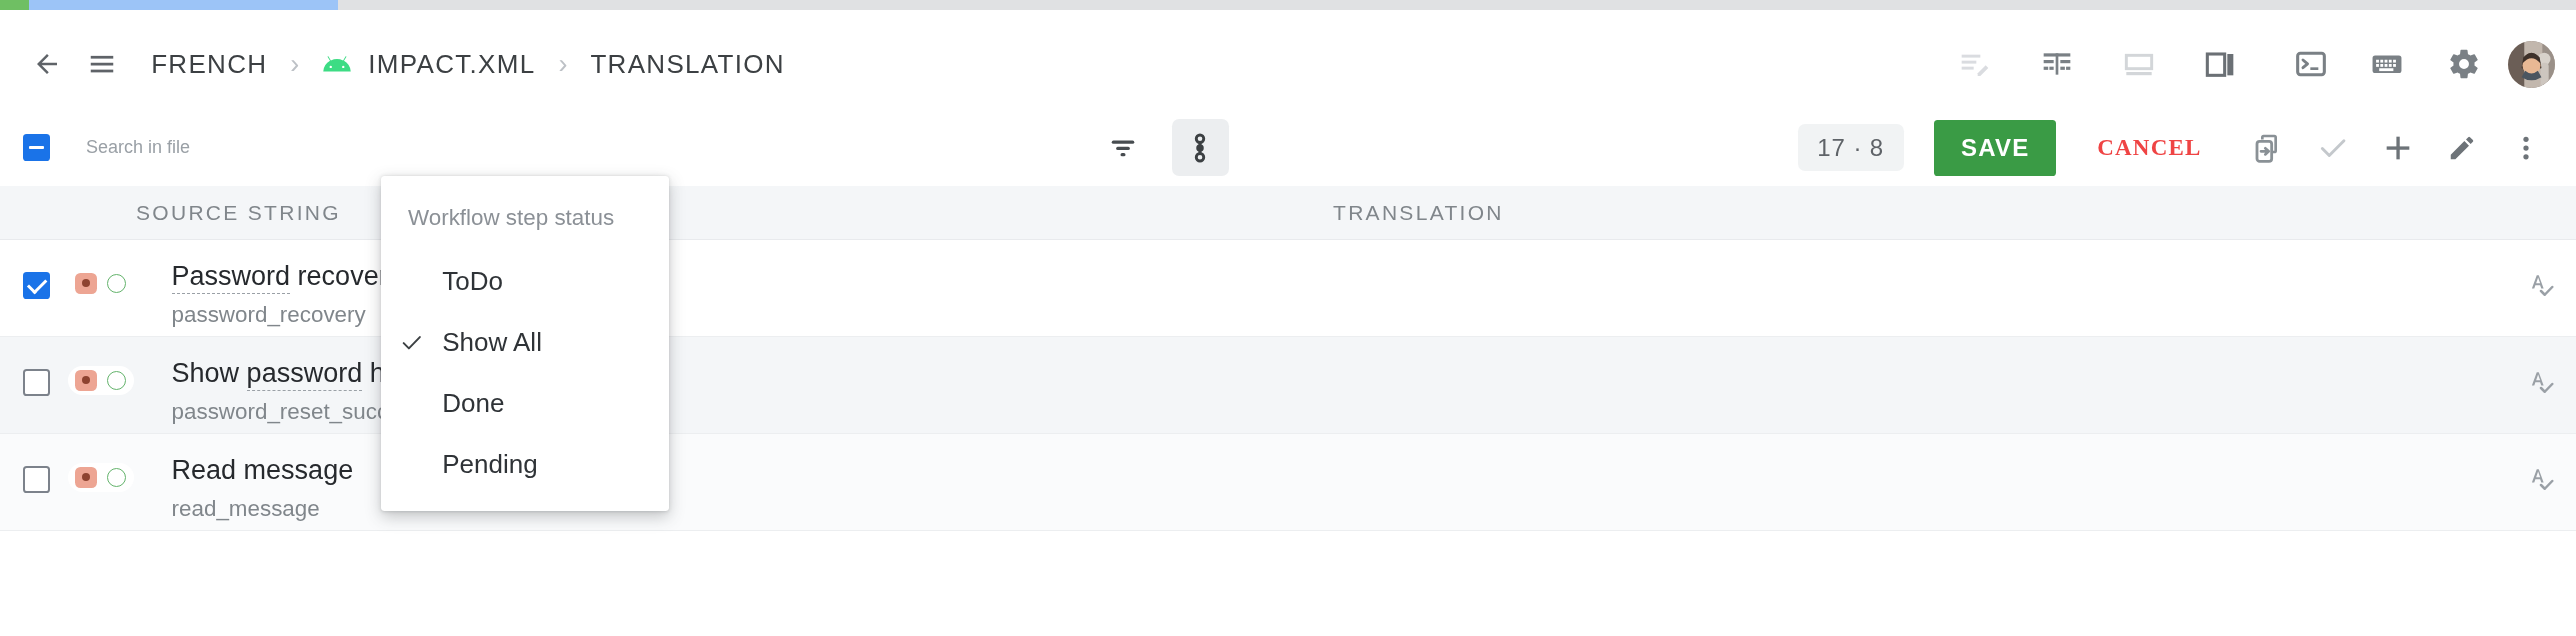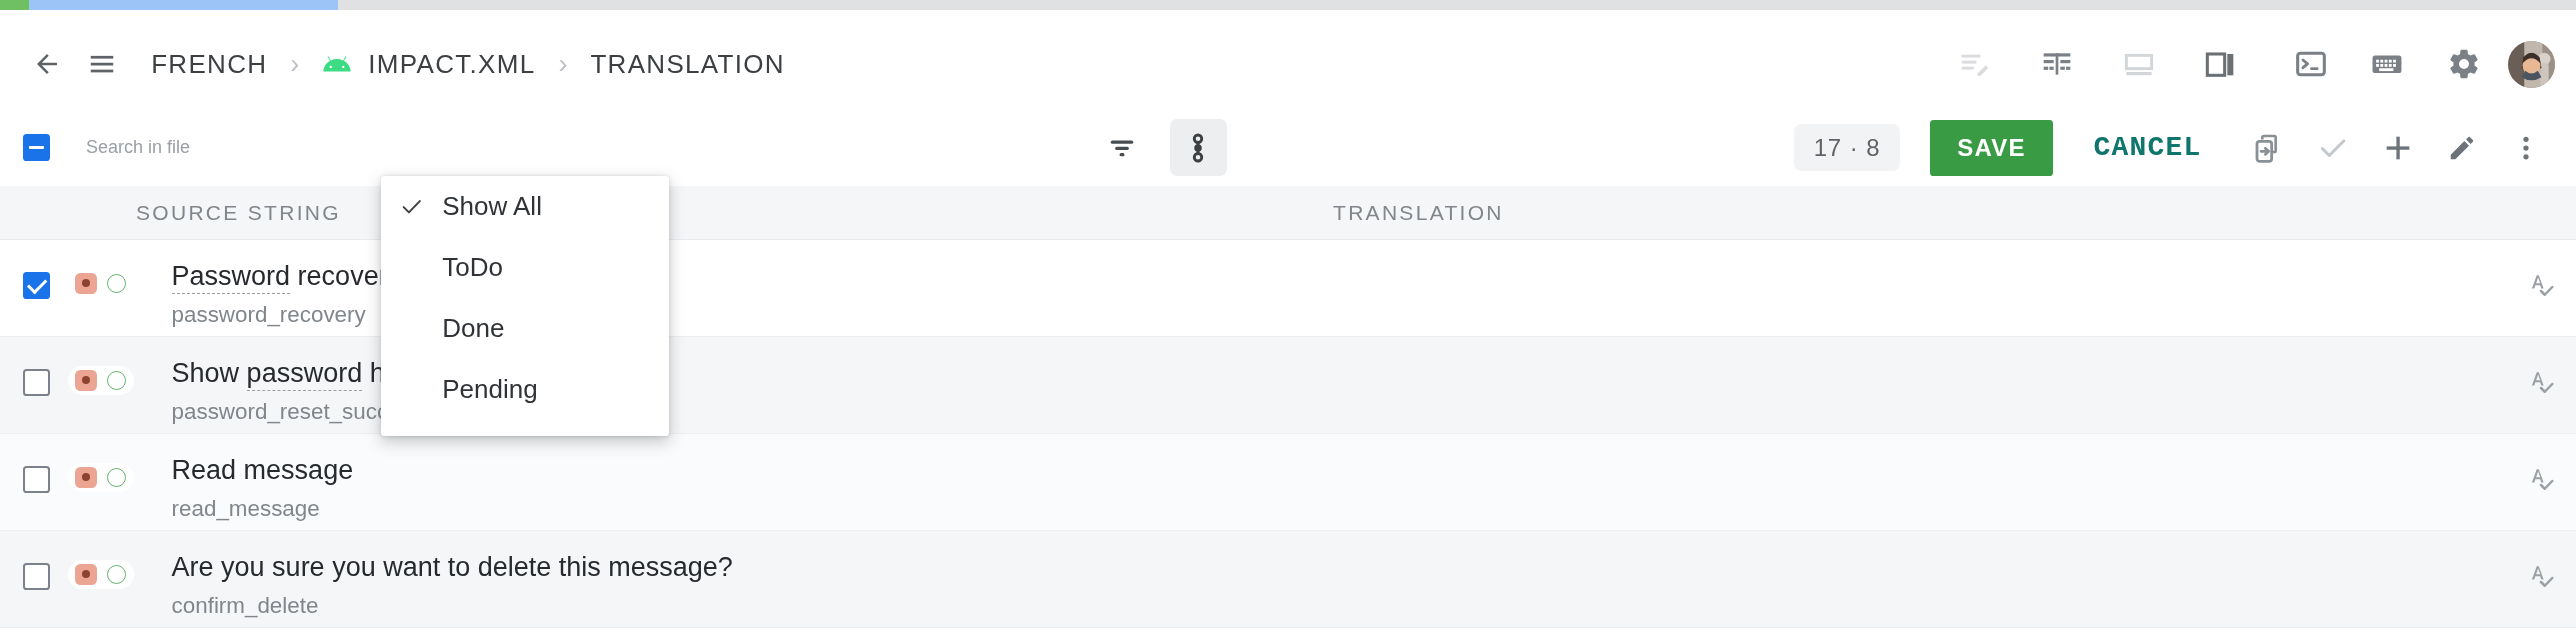--- a/index.html
+++ b/index.html
@@ -110,11 +110,11 @@
     font-family: "Liberation Sans", sans-serif;
   }
   .btn-cancel {
-    background: transparent; color: #0f766e;
-    font-size: 28px; font-weight: 700; letter-spacing: 1.2px;
+    background: transparent; color: #ef4444;
+    font-size: 23px; font-weight: 700; letter-spacing: 1.2px;
     border: none; padding: 12.5px 23px; cursor: pointer;
     margin-left: 10.7px; margin-right: 9px;
-    font-family: Liberation Mono, monospace;
+    font-family: Liberation Serif, serif;
   }
   .tb-right { display: flex; align-items: center; padding-right: 21.5px; gap: 7.2px; }
 

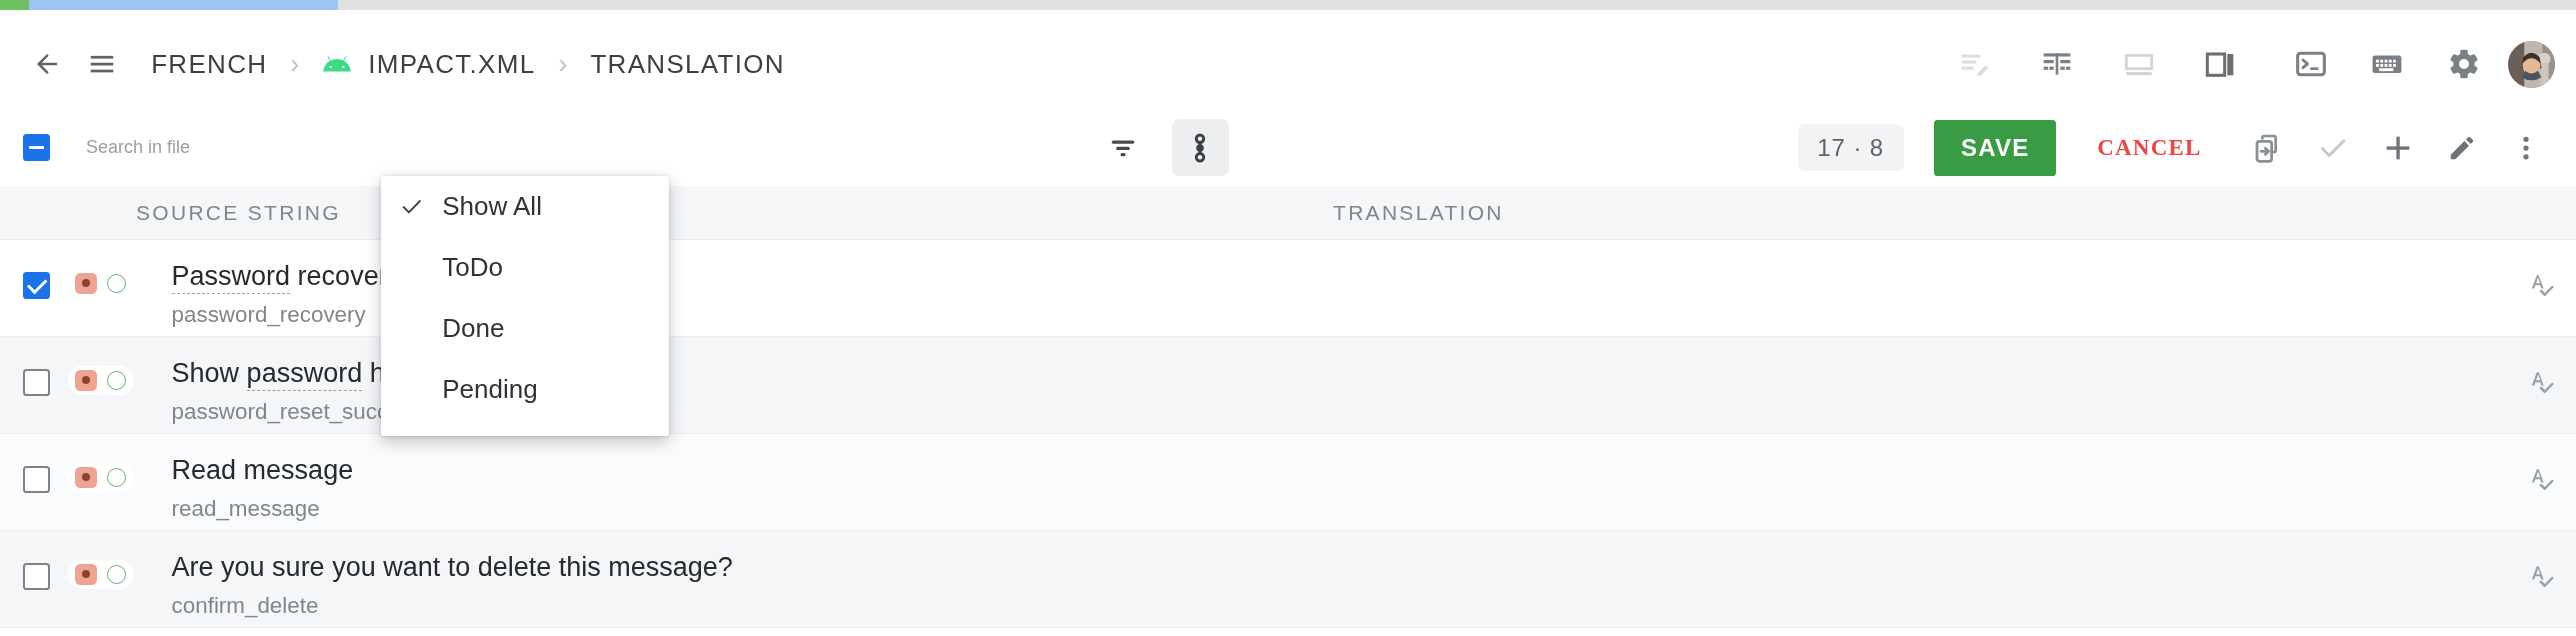--- a/index.html
+++ b/index.html
@@ -527,6 +527,7 @@
 </div>
 
 <div class="menu">
+  <div class="menu-title">Workflow step status</div>
 
   <div class="menu-item">
     <span class="menu-check">

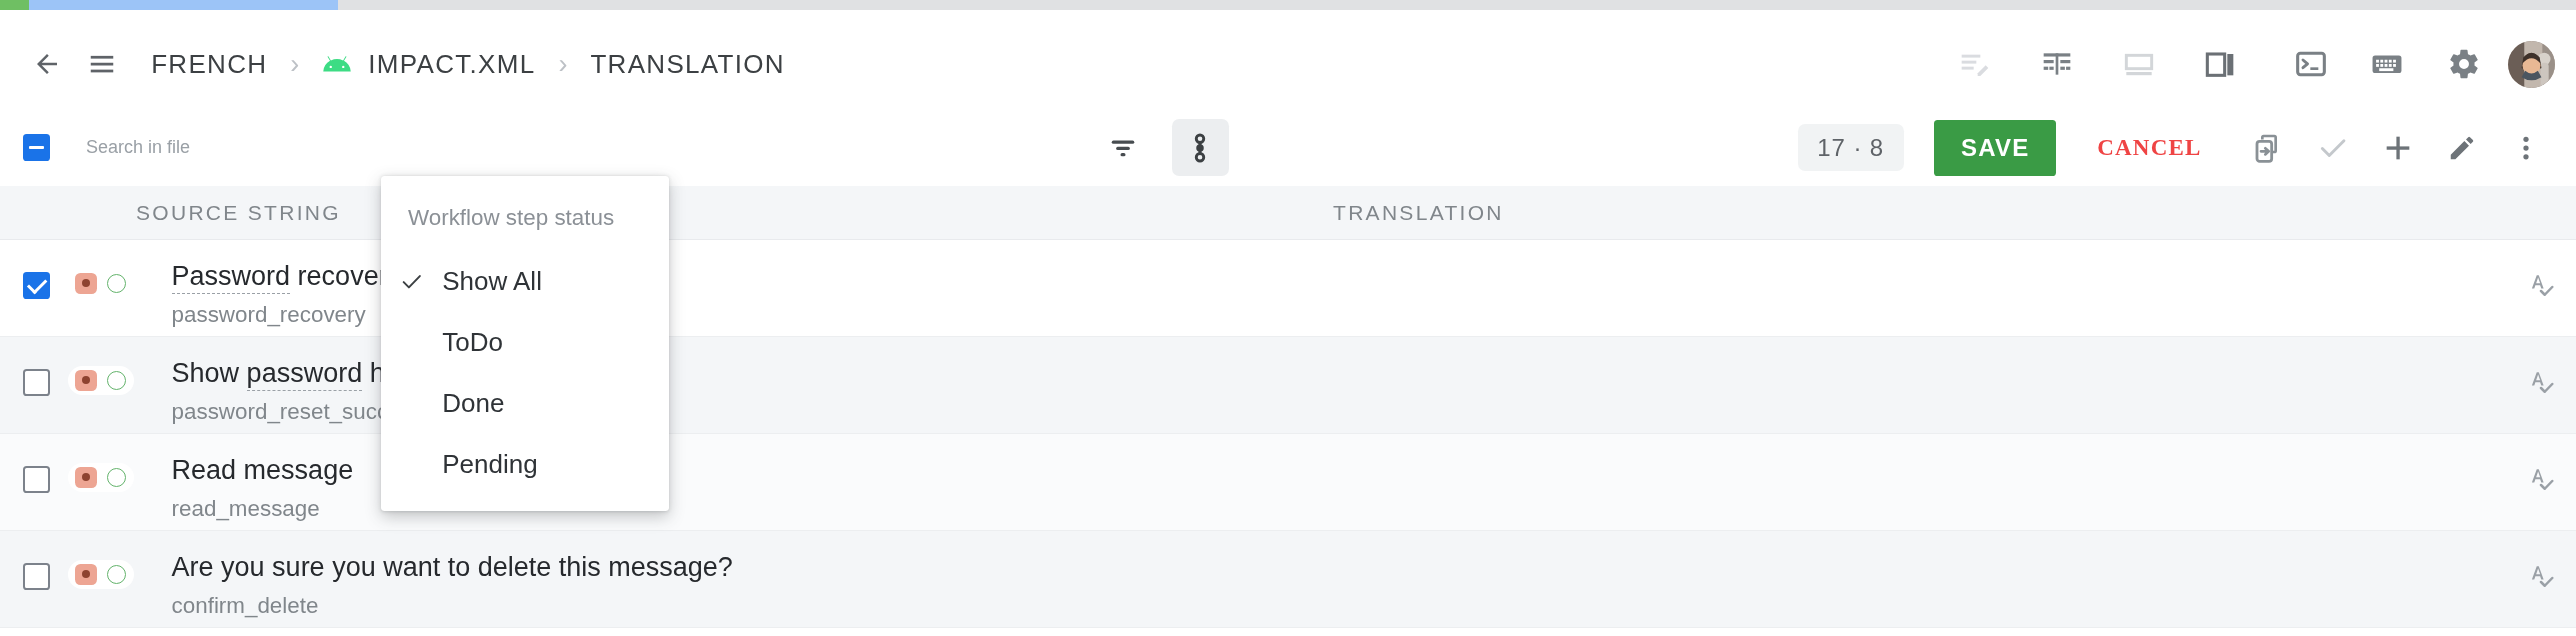--- a/index.html
+++ b/index.html
@@ -530,6 +530,11 @@
   <div class="menu-title">Workflow step status</div>
 
   <div class="menu-item">
+    <span class="menu-check"></span>
+    <span class="menu-label">ToDo</span>
+  </div>
+
+  <div class="menu-item">
     <span class="menu-check">
       <svg width="25" height="25" viewBox="0 0 24 24">
         <path d="M4.5 12.6l5 5L20 6.8" fill="none" stroke="#3c4043" stroke-width="1.9" stroke-linecap="round" stroke-linejoin="round"></path>
@@ -540,11 +545,6 @@
 
   <div class="menu-item">
     <span class="menu-check"></span>
-    <span class="menu-label">ToDo</span>
-  </div>
-
-  <div class="menu-item">
-    <span class="menu-check"></span>
     <span class="menu-label">Done</span>
   </div>
 

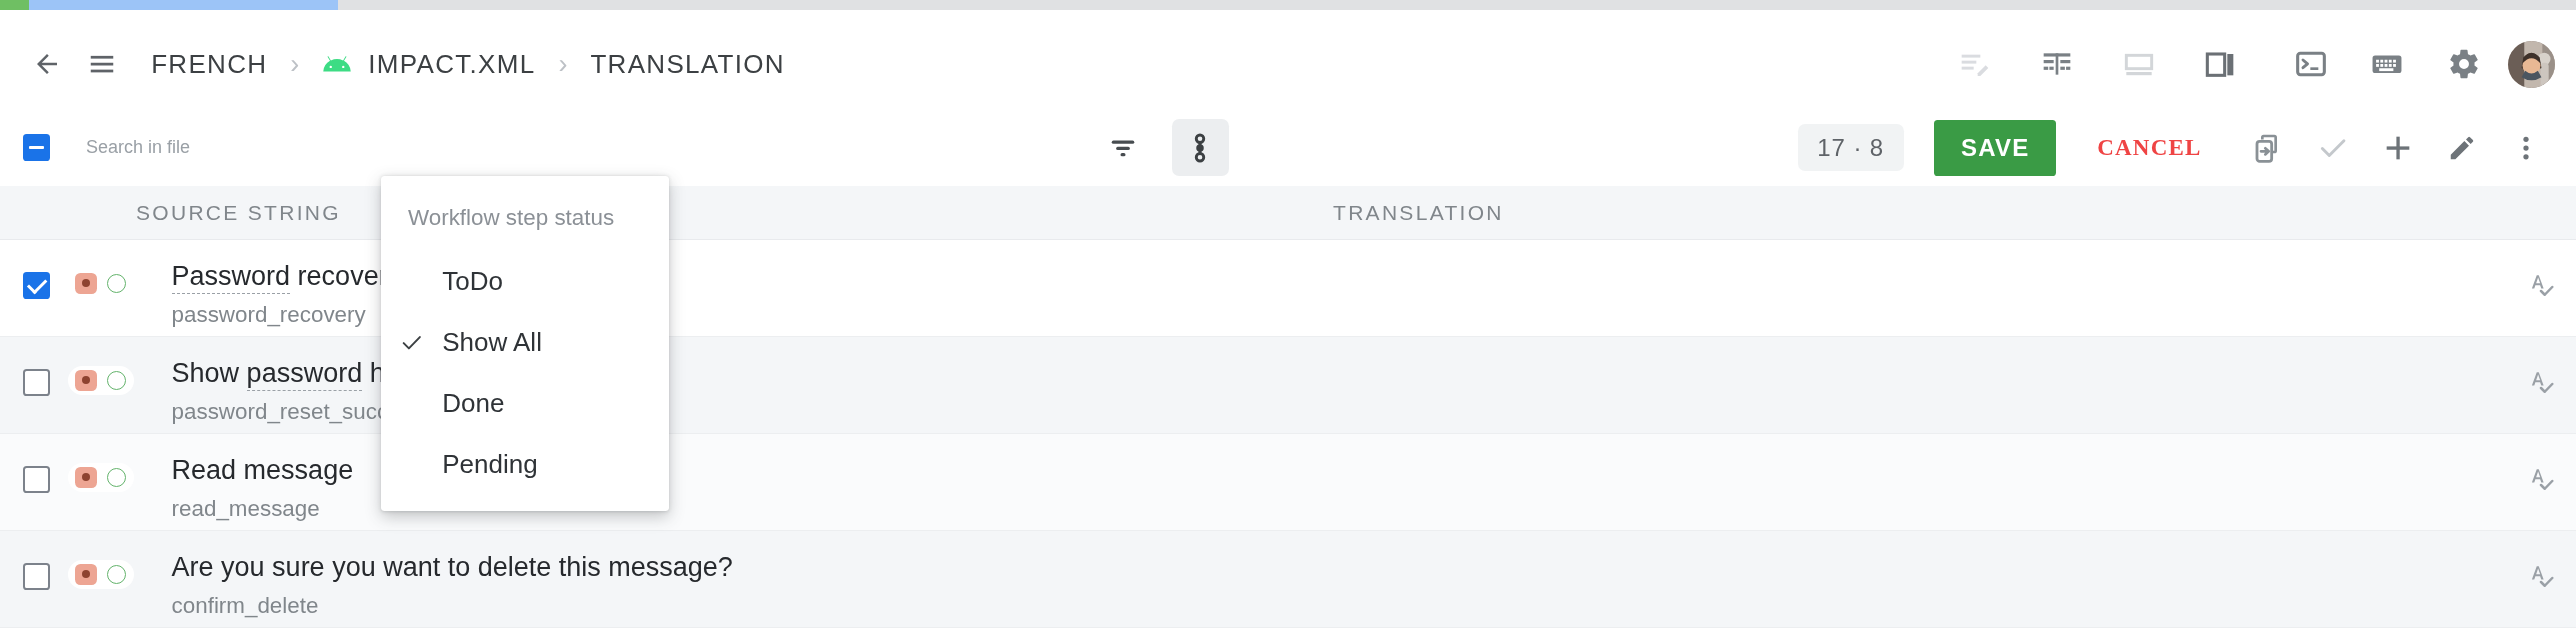--- a/index.html
+++ b/index.html
@@ -507,23 +507,6 @@
     </div>
   </div>
 
-  <div class="row tint">
-    <div class="row-cb unchecked"></div>
-    <div class="status-pill">
-      <span class="status-sq"></span>
-      <span class="status-circle"></span>
-    </div>
-    <div class="cell-source">
-      <div class="src-text">Are you sure you want to delete this message?</div>
-      <div class="src-key">confirm_delete</div>
-    </div>
-    <div class="row-right-ico">
-      <svg width="30" height="30" viewBox="0 0 24 24">
-        <path d="M5.5 15.5L9.4 5h1.6l3.9 10.5h-1.9l-.9-2.6H8.3l-.9 2.6zM8.9 11.4h3.2L10.5 6.8z" fill="#9aa0a6"></path>
-        <path d="M12.8 17.6l3 3 6-6.2" fill="none" stroke="#9aa0a6" stroke-width="2" stroke-linecap="round" stroke-linejoin="round"></path>
-      </svg>
-    </div>
-  </div>
 </div>
 
 <div class="menu">

